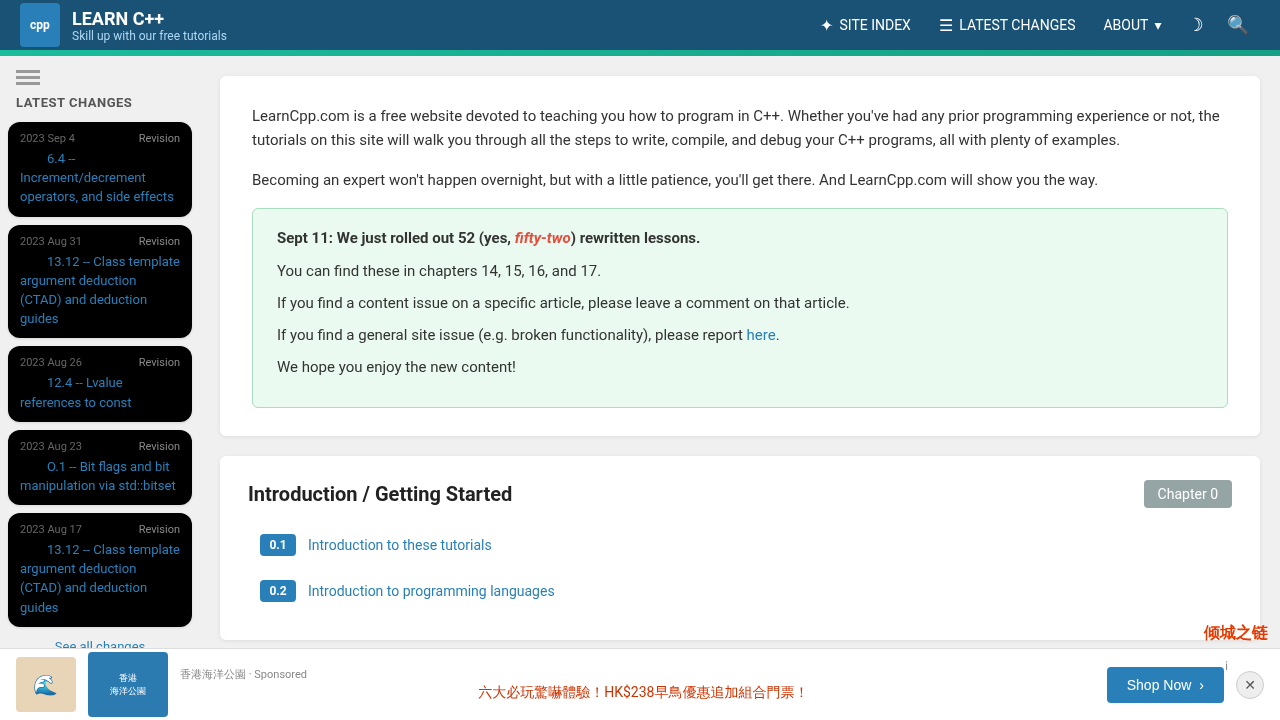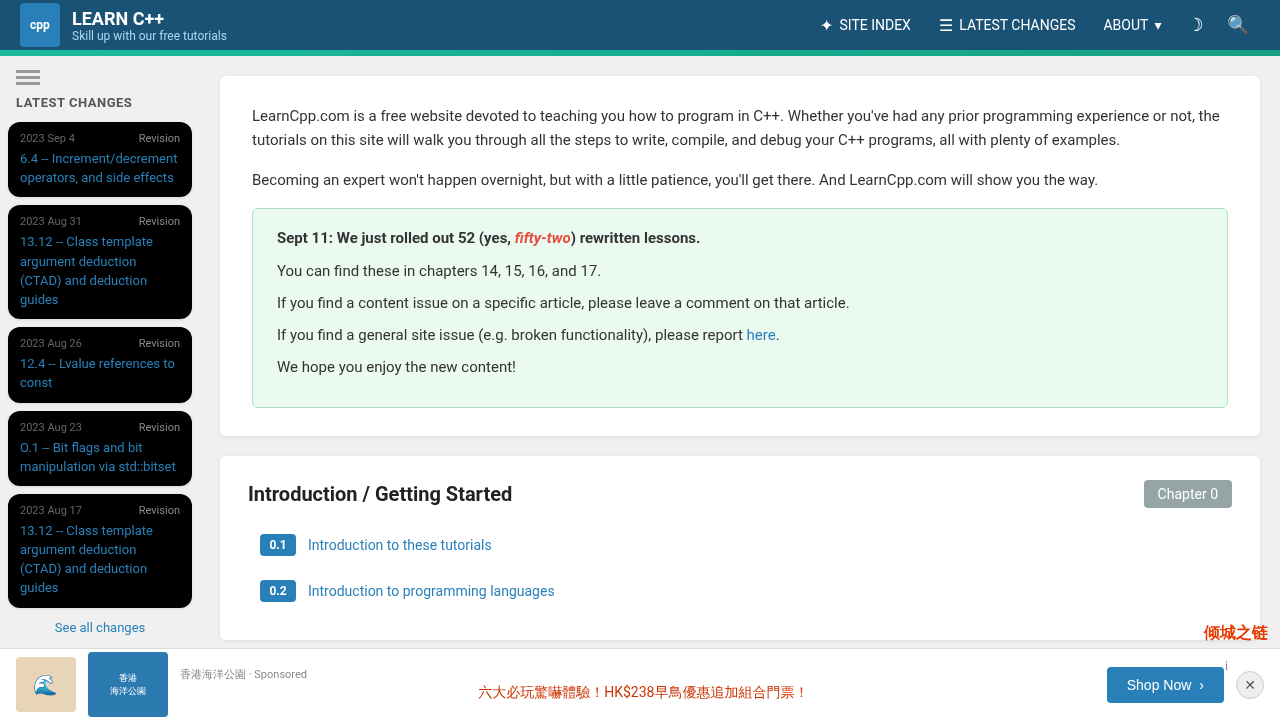--- a/index.html
+++ b/index.html
@@ -73,7 +73,7 @@
     }
     .sidebar-item-date { font-size: 11px; color: #666; margin-bottom: 4px; }
     .sidebar-item-revision { font-size: 11px; color: #888; float: right; }
-    .sidebar-item-link { color: #2980b9; font-size: 13px; line-height: 1.4; text-decoration: none; }
+    .sidebar-item-link { color: #2980b9; font-size: 13px; line-height: 1.4; text-decoration: none; margin-left: 27px; }
     .sidebar-see-all {
       text-align: center; font-size: 13px; color: #2980b9;
       padding: 4px 0; cursor: pointer;

